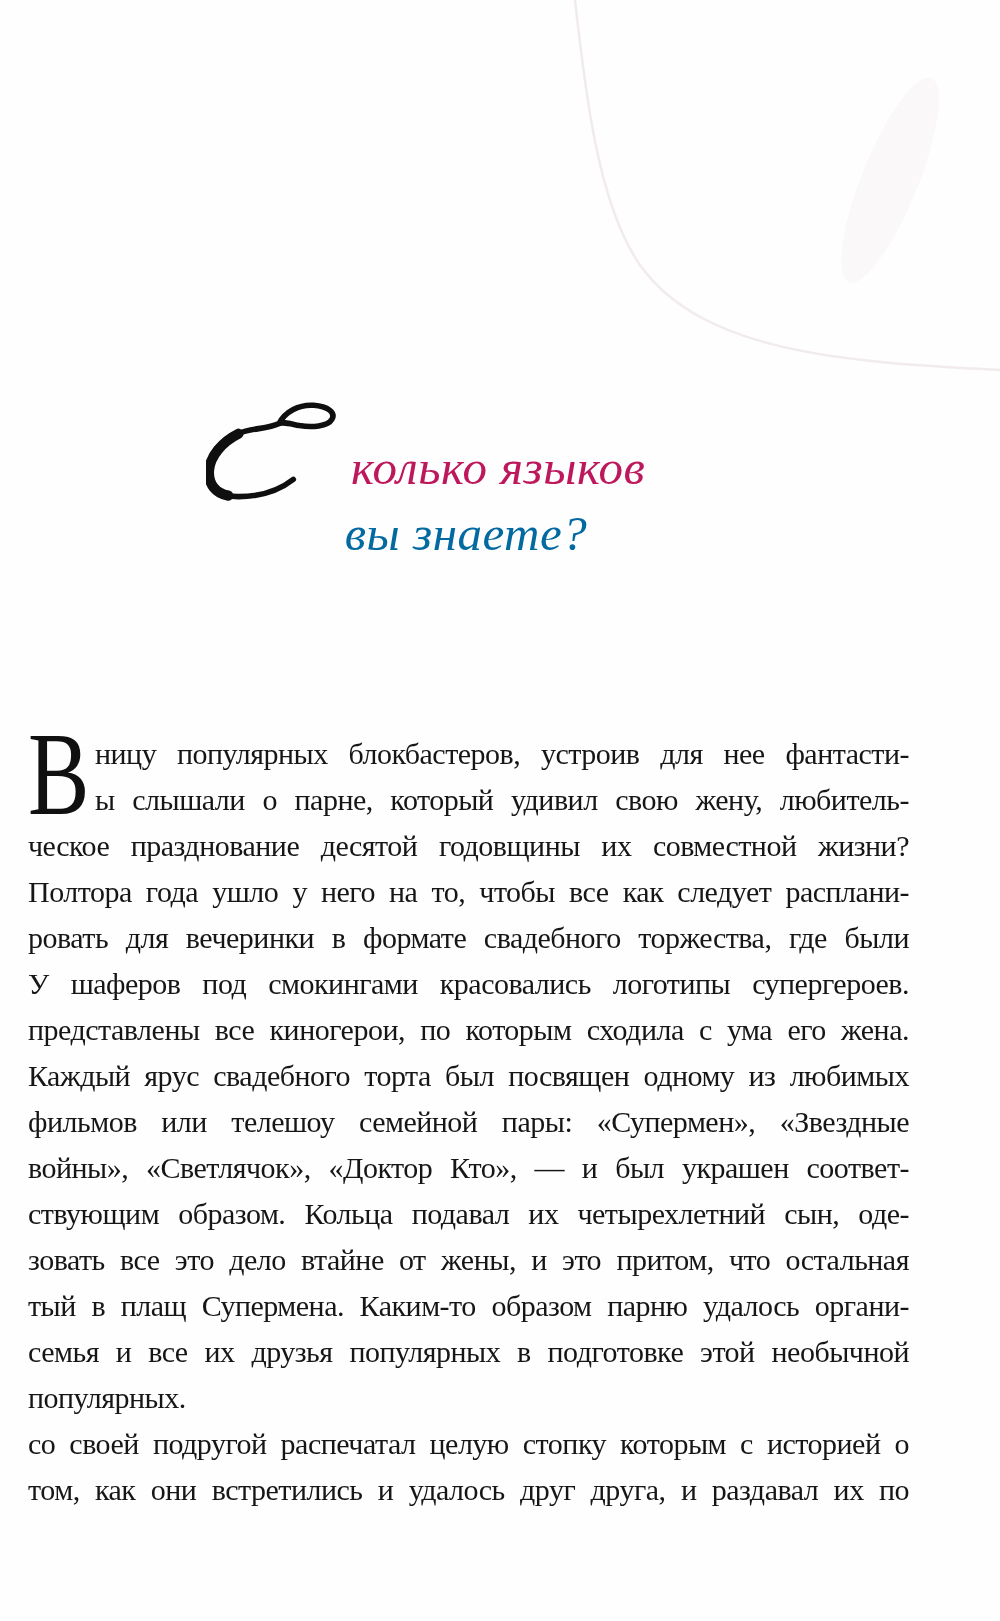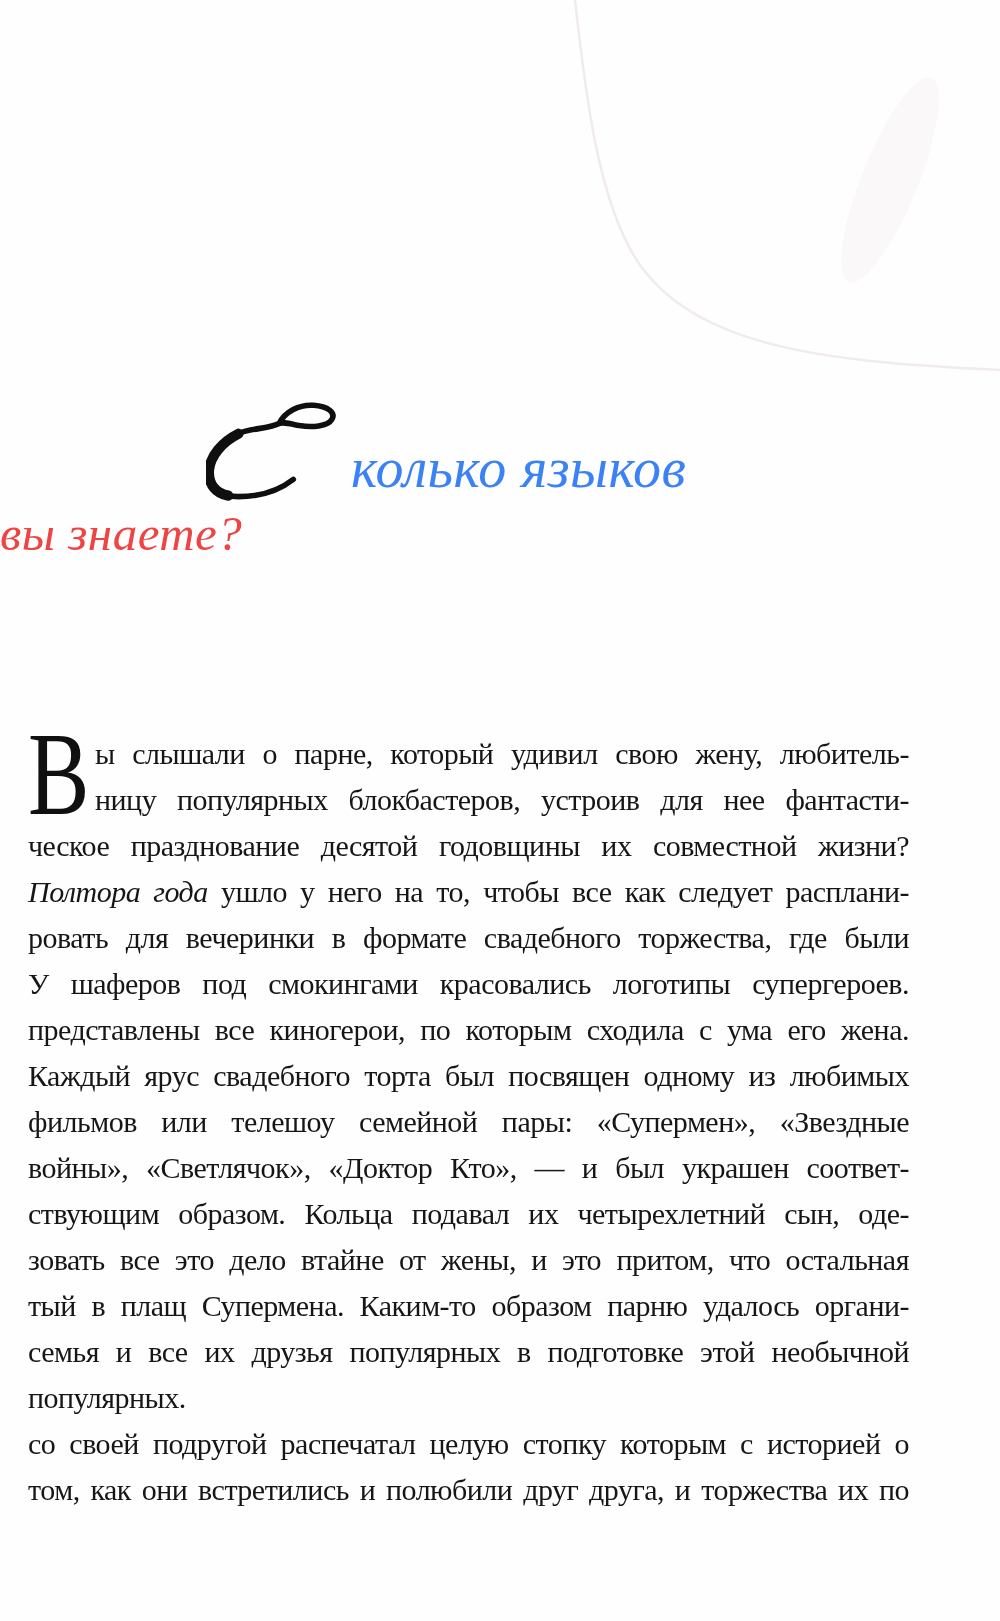--- a/index.html
+++ b/index.html
@@ -19,8 +19,8 @@
   .swash{position:absolute;left:206px;top:402px;width:134px;height:104px;}
   .t1{
     position:absolute;left:351px;top:442px;
-    font-size:56px;font-style:italic;line-height:52px;letter-spacing:0.5px;
-    color:#3b82f6;
+    font-size:49px;font-style:italic;line-height:52px;letter-spacing:0.5px;
+    color:#be185d;
   }
   .t2{
     position:absolute;left:0;top:508px;width:932px;text-align:left;

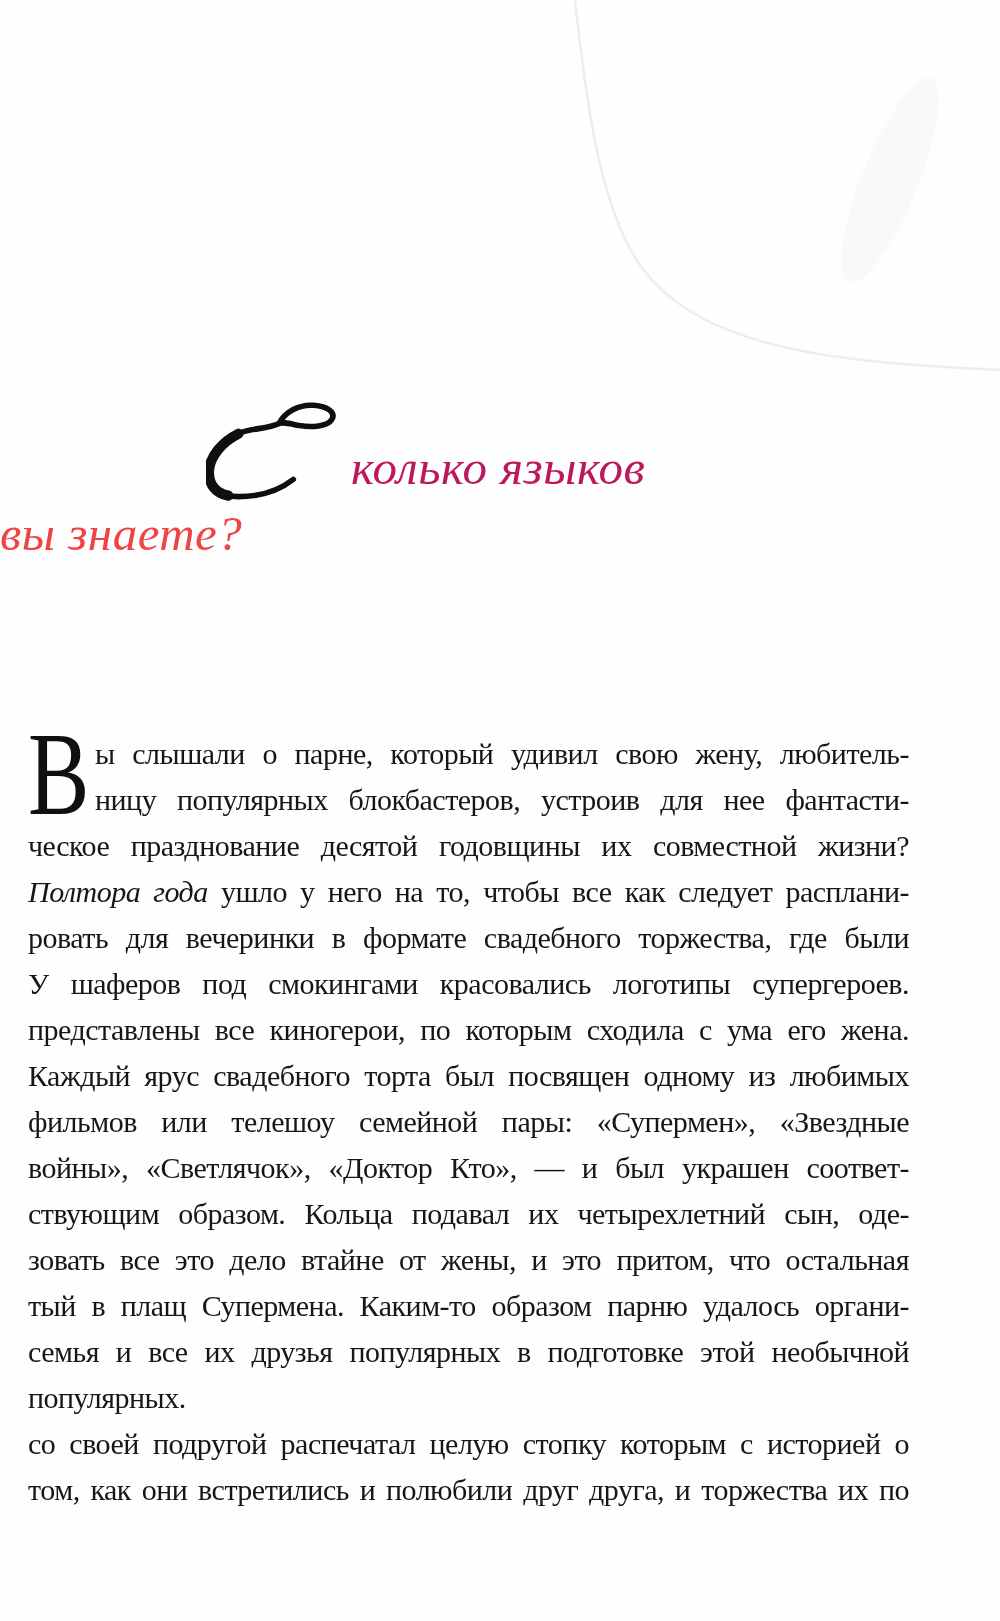--- a/index.html
+++ b/index.html
@@ -23,9 +23,9 @@
     color:#be185d;
   }
   .t2{
-    position:absolute;left:0;top:508px;width:932px;text-align:left;
+    position:absolute;left:0;top:508px;width:932px;text-align:center;
     font-size:49px;font-style:italic;line-height:52px;letter-spacing:0.5px;
-    color:#ef4444;
+    color:#0369a1;
   }
 
   

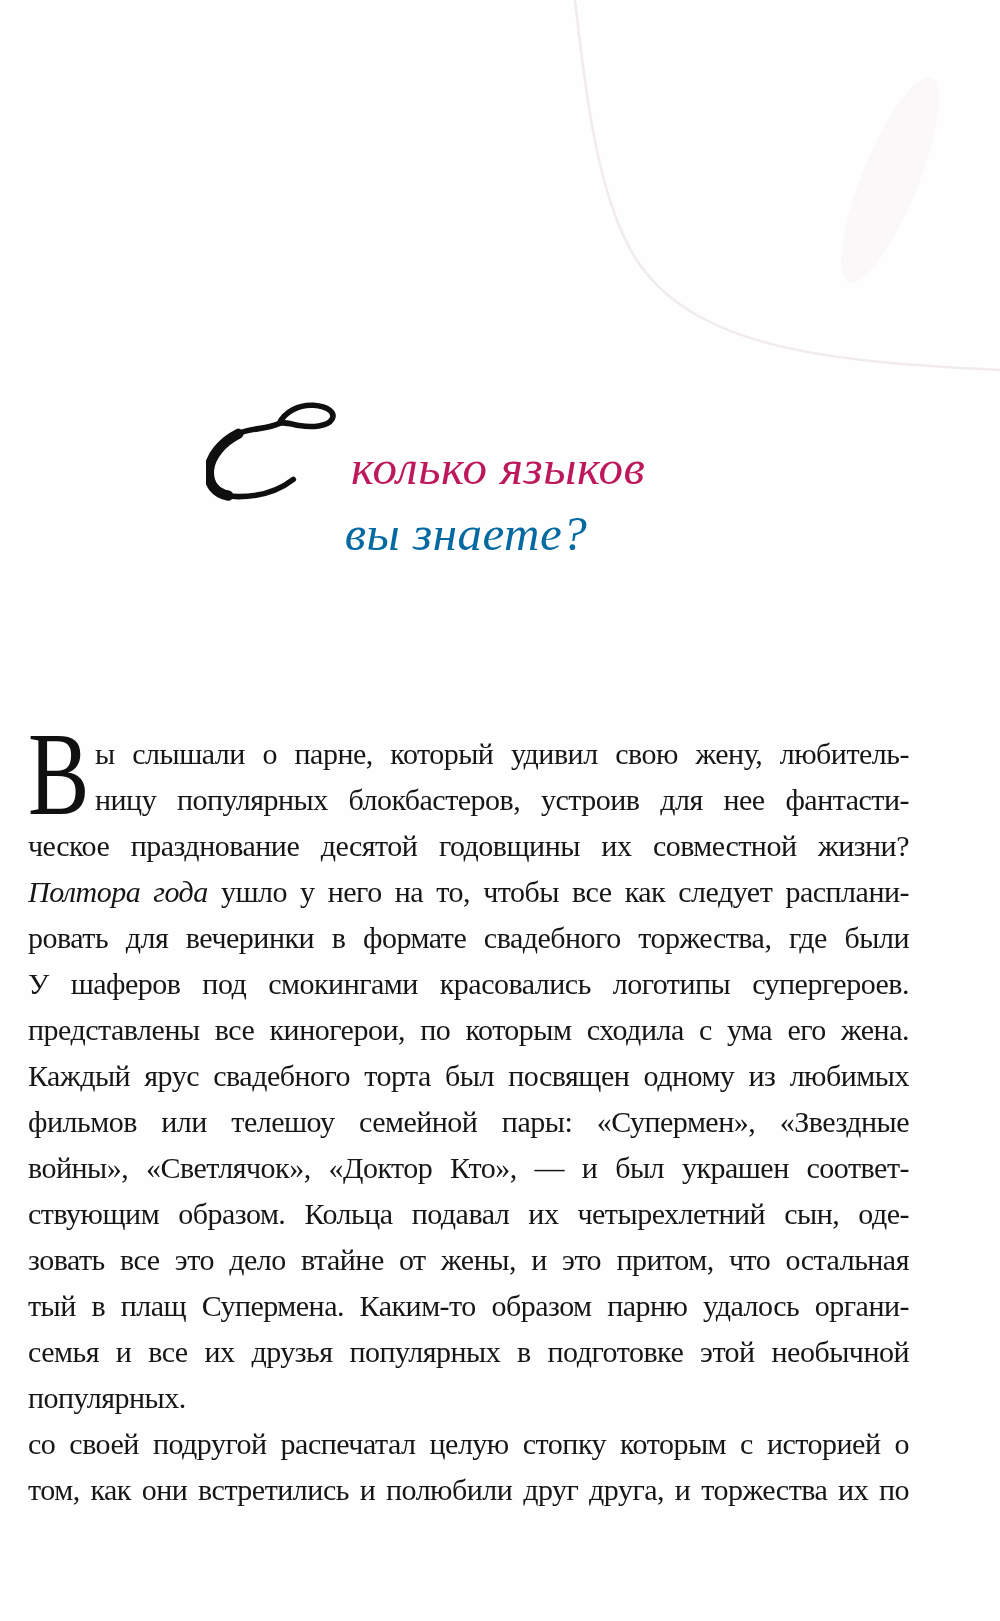--- a/index.html
+++ b/index.html
@@ -76,8 +76,8 @@
     <div>
       <span class="dropcap"><span class="dropcap-inner">В</span></span>
 
+      <div class="jl">ницу популярных блокбастеров, устроив для нее фантасти-</div>
       <div class="jl">ы слышали о парне, который удивил свою жену, любитель-</div>
-      <div class="jl">ницу популярных блокбастеров, устроив для нее фантасти-</div>
       <div class="jl">ческое празднование десятой годовщины их совместной жизни?</div>
       <div class="jl"><span class="it">Полтора года</span><span> ушло у него на то, чтобы все как следует расплани-</span></div>
       <div class="jl">ровать для вечеринки в формате свадебного торжества, где были</div>

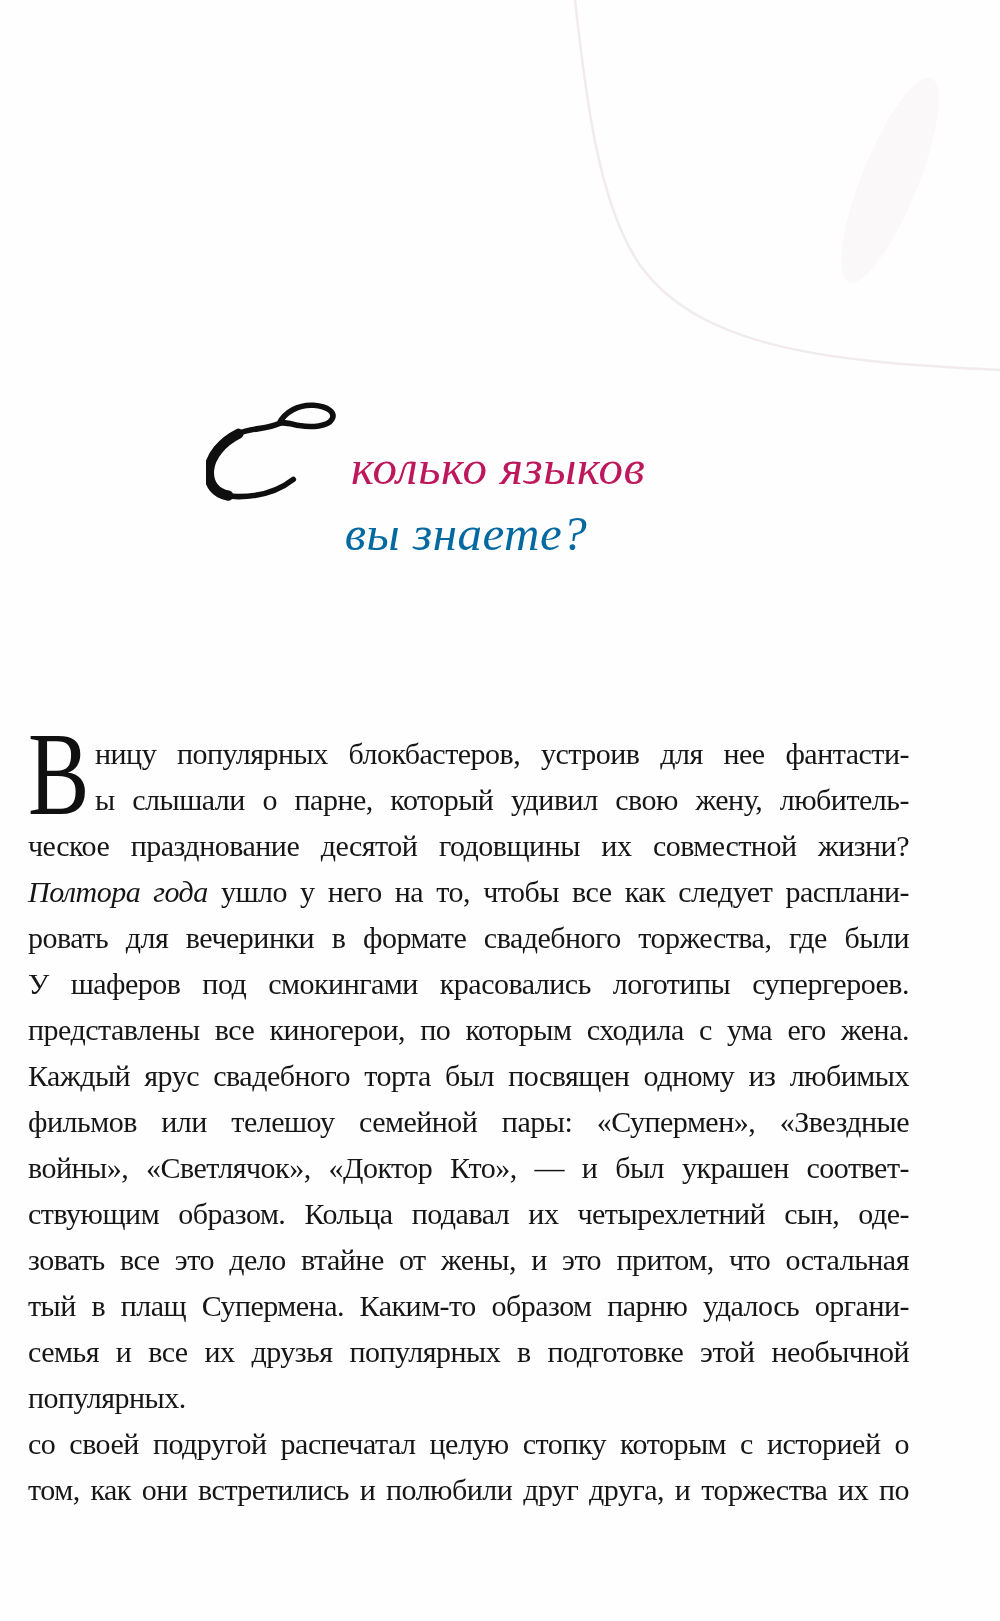--- a/index.html
+++ b/index.html
@@ -37,7 +37,7 @@
   .jl{height:46px;text-align:justify;text-align-last:justify;}
   .ll{height:46px;text-align:left;text-align-last:left;}
   .indent{padding-left:49px;}
-  .it{font-style:italic;margin-top:21px;}
+  .it{margin-top:21px;}
 
   .dropcap{
     float:left;width:58px;height:90px;margin:0 9px 0 0;

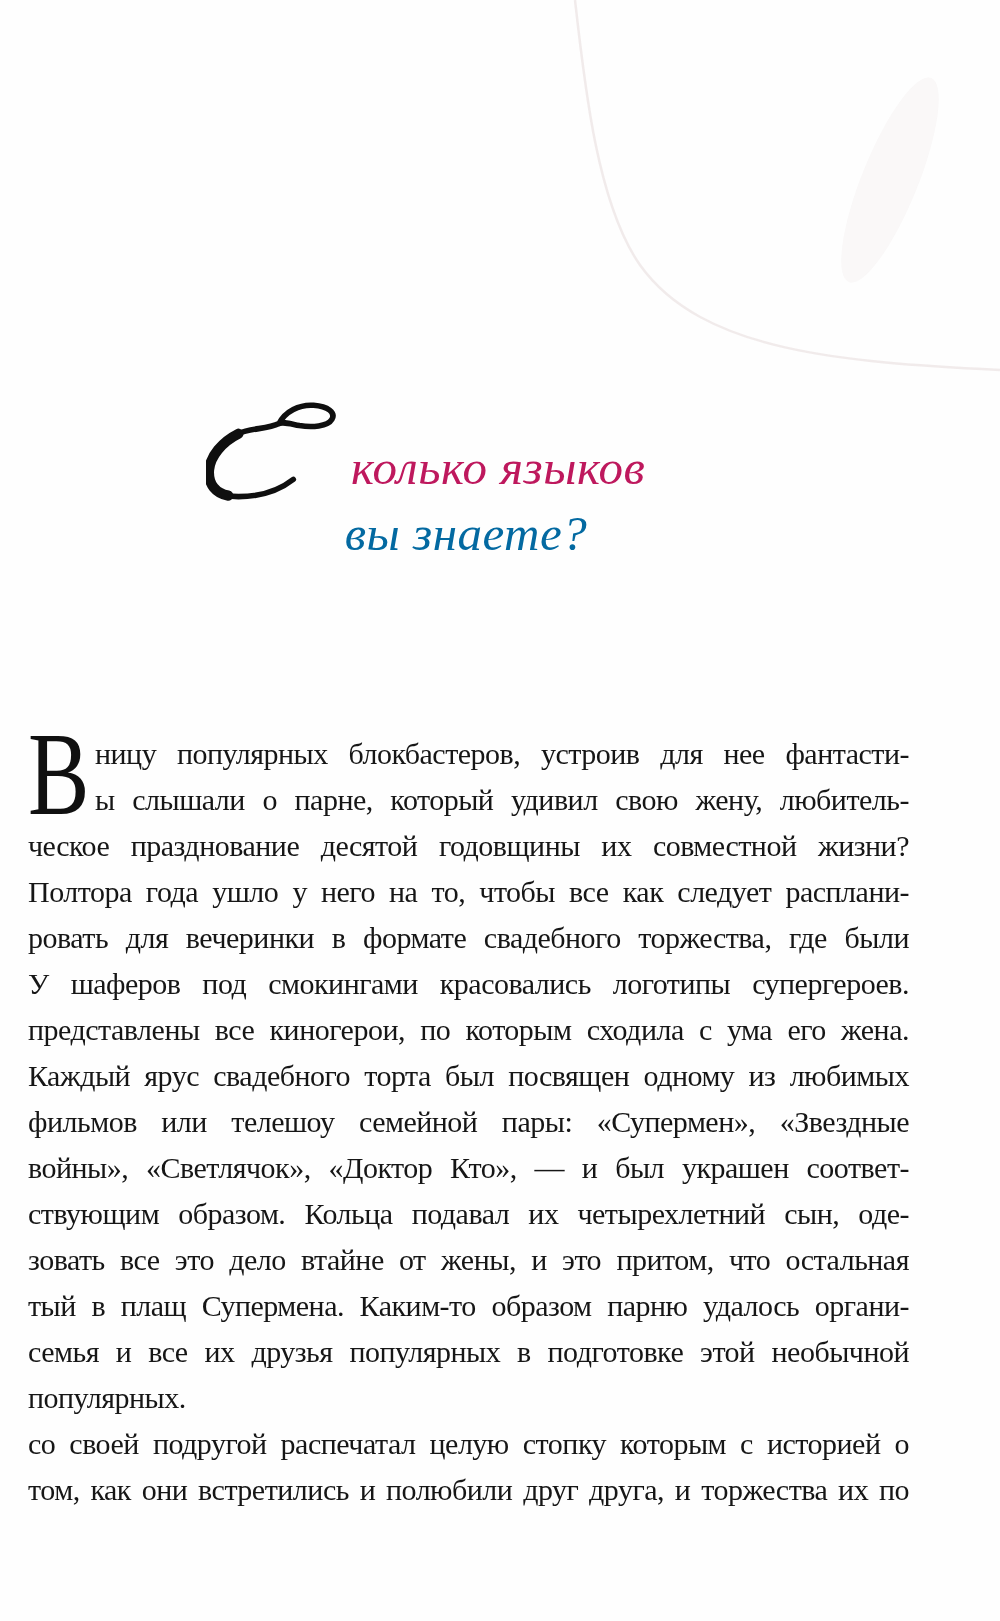--- a/index.html
+++ b/index.html
@@ -95,7 +95,7 @@
 
     <div>
       <div class="jl">со своей подругой распечатал целую стопку которым с историей о</div>
-      <div class="jl">том, как они встретились и полюбили друг друга, и торжества их по</div>
+      <div class="jl">том, как они встретились и удалось друг друга, и раздавал их по</div>
     </div>
 
   </div>

